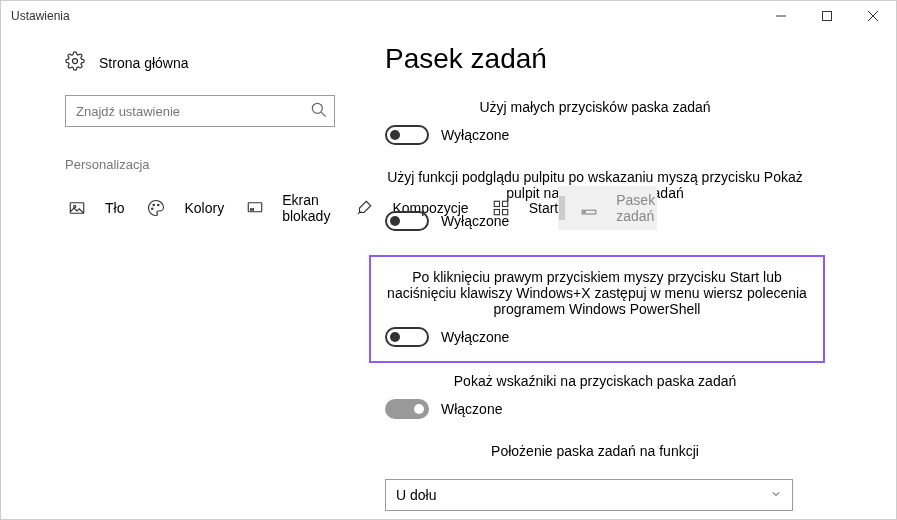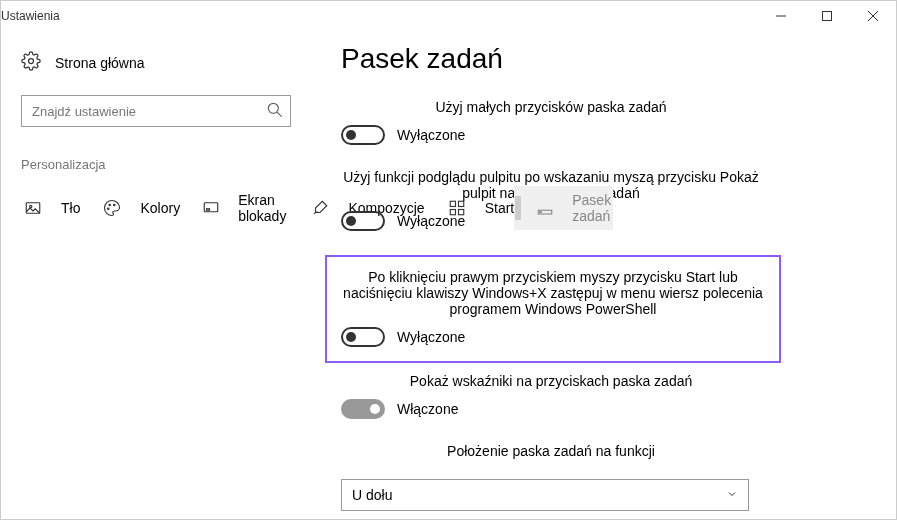--- a/index.html
+++ b/index.html
@@ -4,7 +4,7 @@
 <style>
   * { margin: 0; padding: 0; box-sizing: border-box; font-family: "Segoe UI", Tahoma, sans-serif; }
   body { width: 897px; height: 520px; background: #fff; overflow: hidden; border: 1px solid #ccc; }
-  .titlebar { height: 30px; display: flex; align-items: center; font-size: 12px; color: #333; }
+  .titlebar { height: 30px; display: flex; align-items: center; padding-left: 10px; font-size: 12px; color: #333; }
   .titlebar-spacer { flex: 1; }
   .win-controls { display: flex; }
   .win-btn { width: 46px; height: 30px; display: flex; align-items: center; justify-content: center; font-size: 10px; color: #333; }

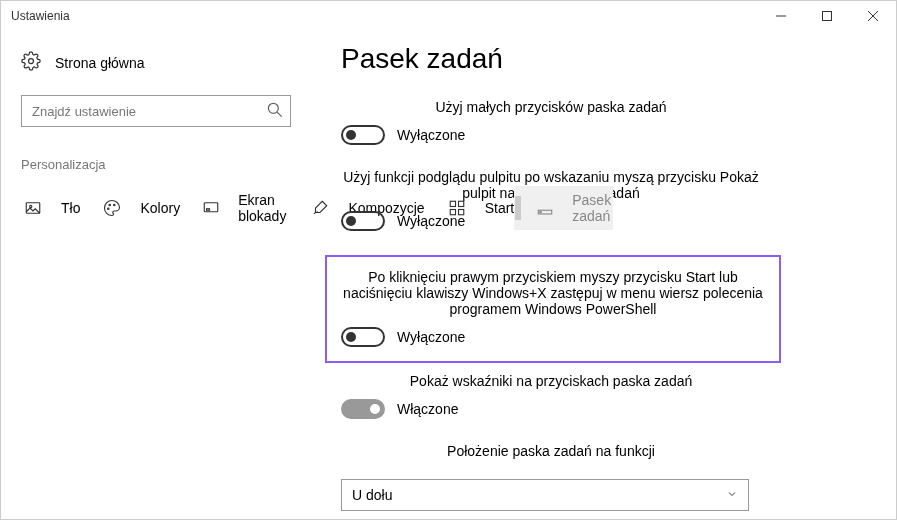--- a/index.html
+++ b/index.html
@@ -8,7 +8,7 @@
   .titlebar-spacer { flex: 1; }
   .win-controls { display: flex; }
   .win-btn { width: 46px; height: 30px; display: flex; align-items: center; justify-content: center; font-size: 10px; color: #333; }
-  .content { display: flex; height: calc(100% - 30px); }
+  .content { display: flex; height: calc(100% - 30px); padding-left: 44px; }
   .sidebar { width: 310px; padding-top: 20px; }
   .home-row { display: flex; align-items: center; margin: 0 20px 20px 20px; }
   .home-row .gear { flex-shrink: 0; }

